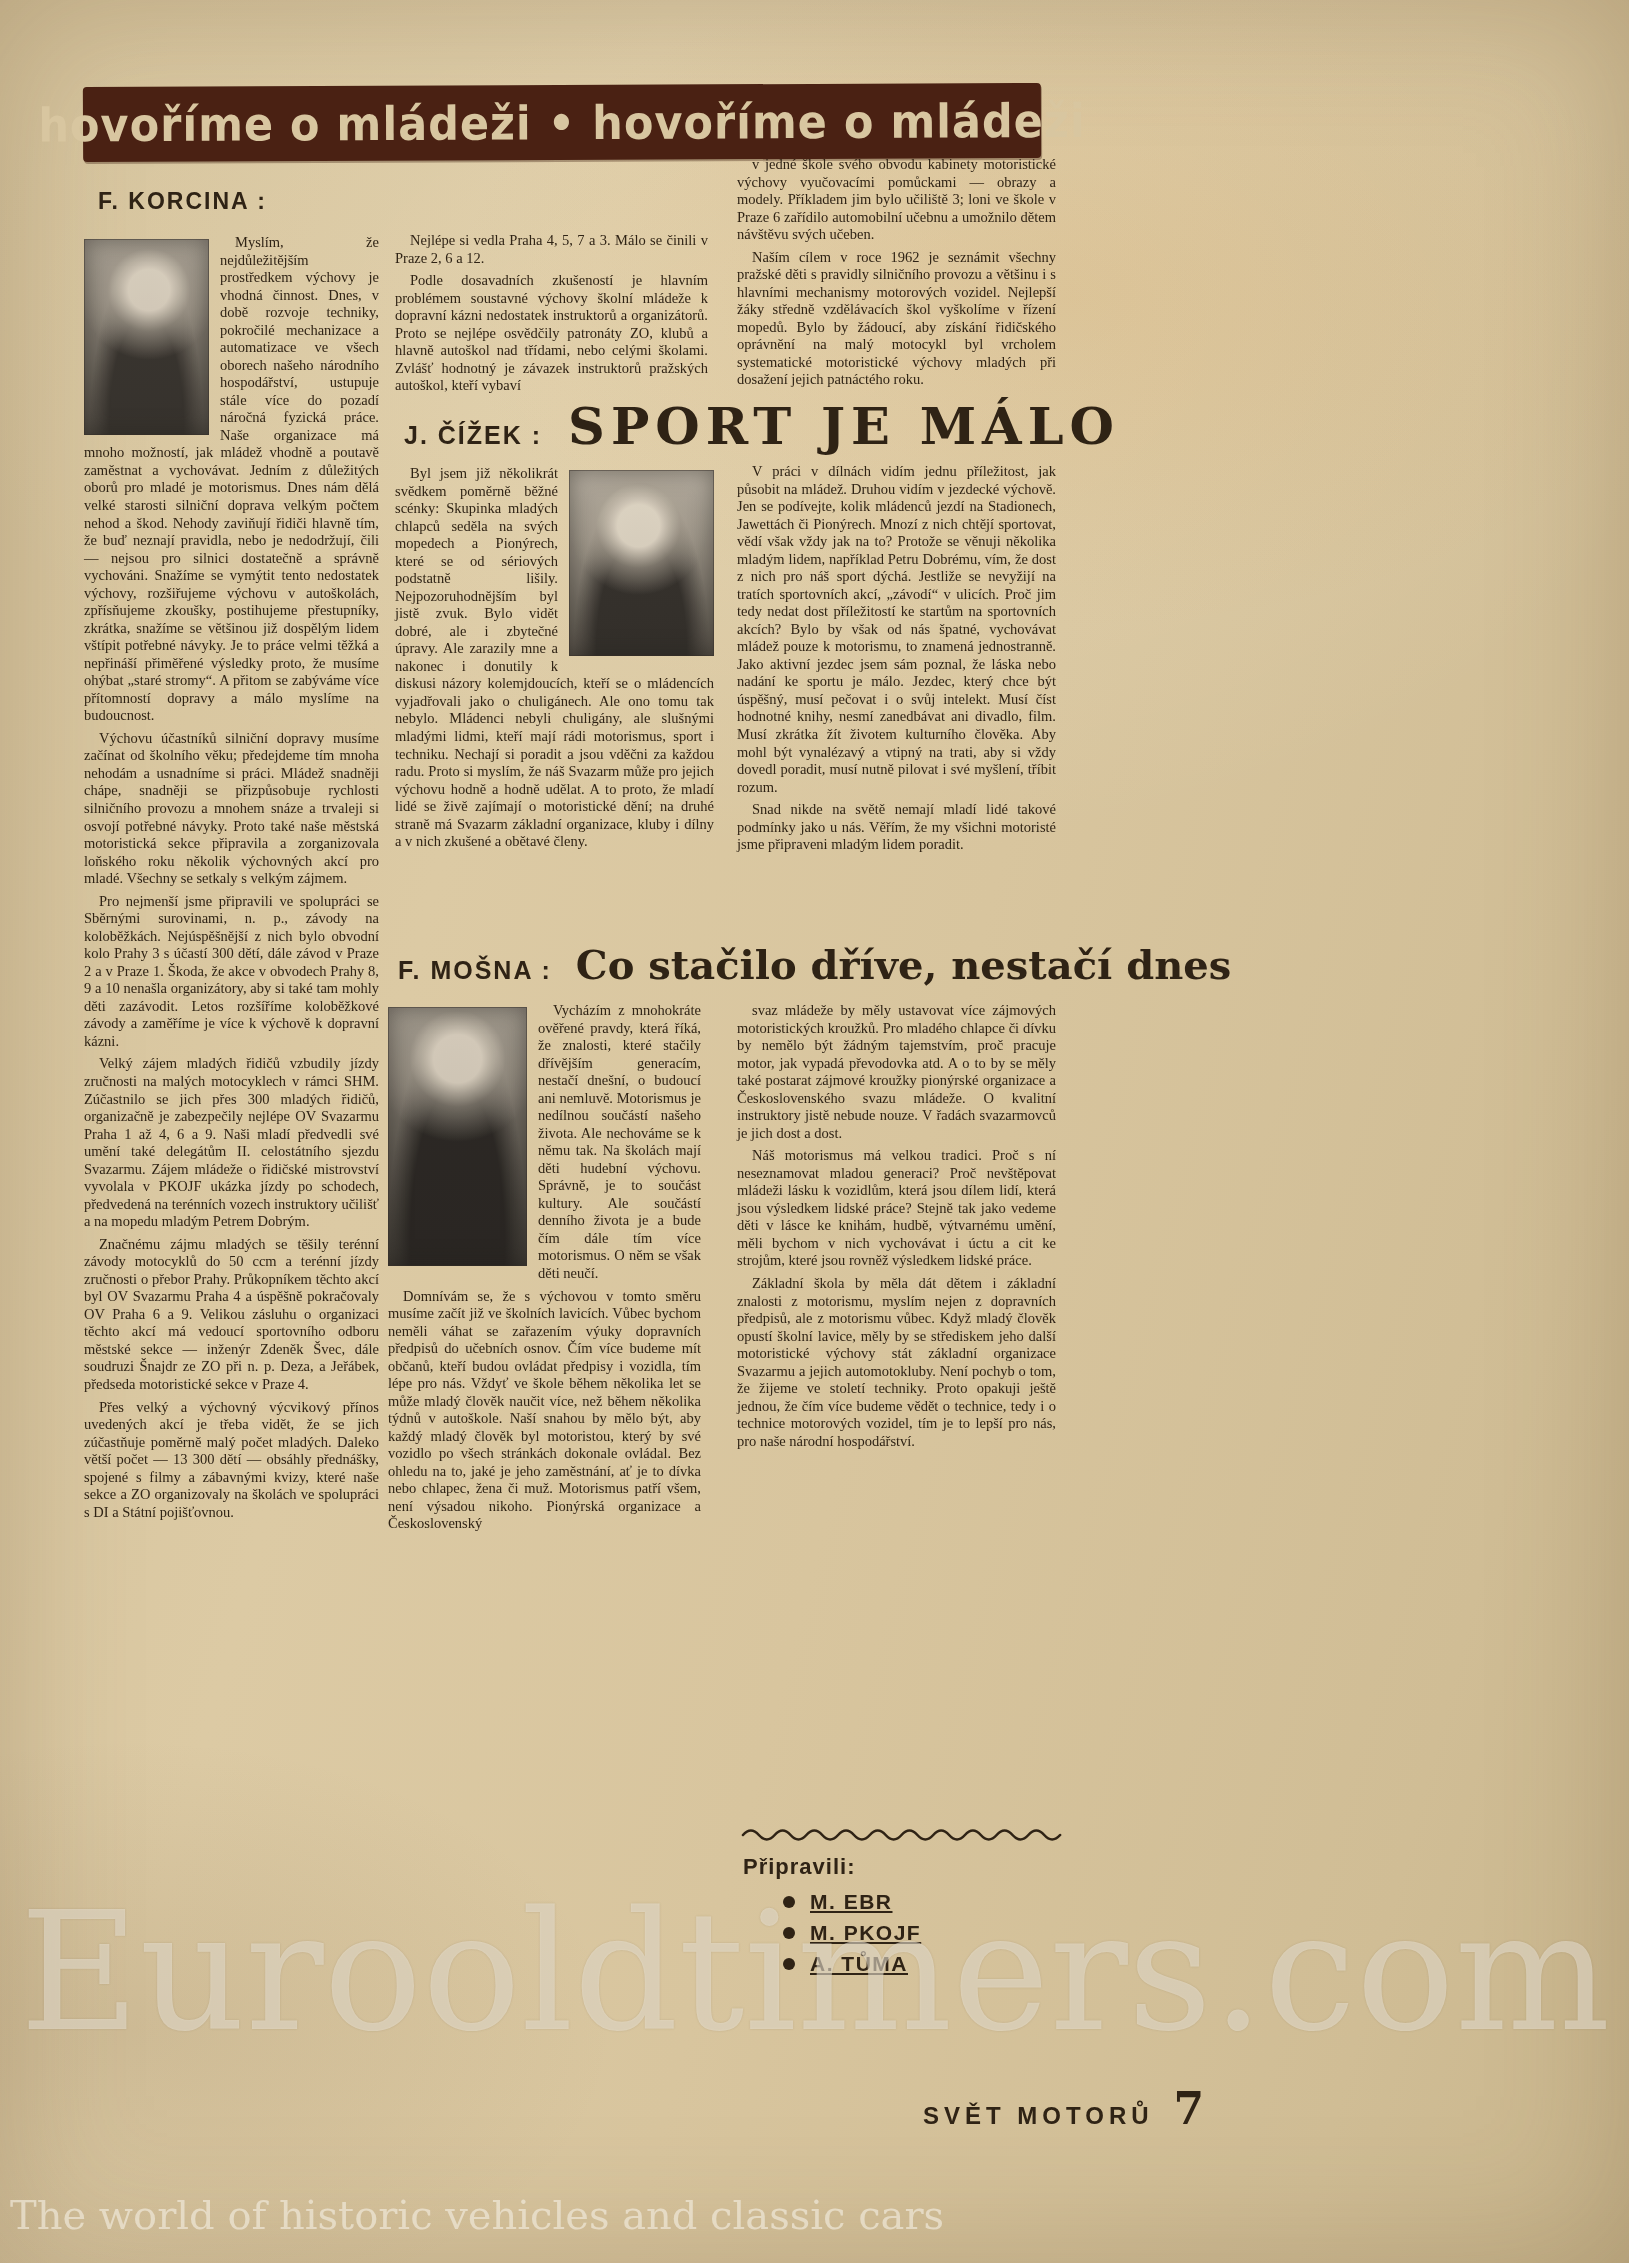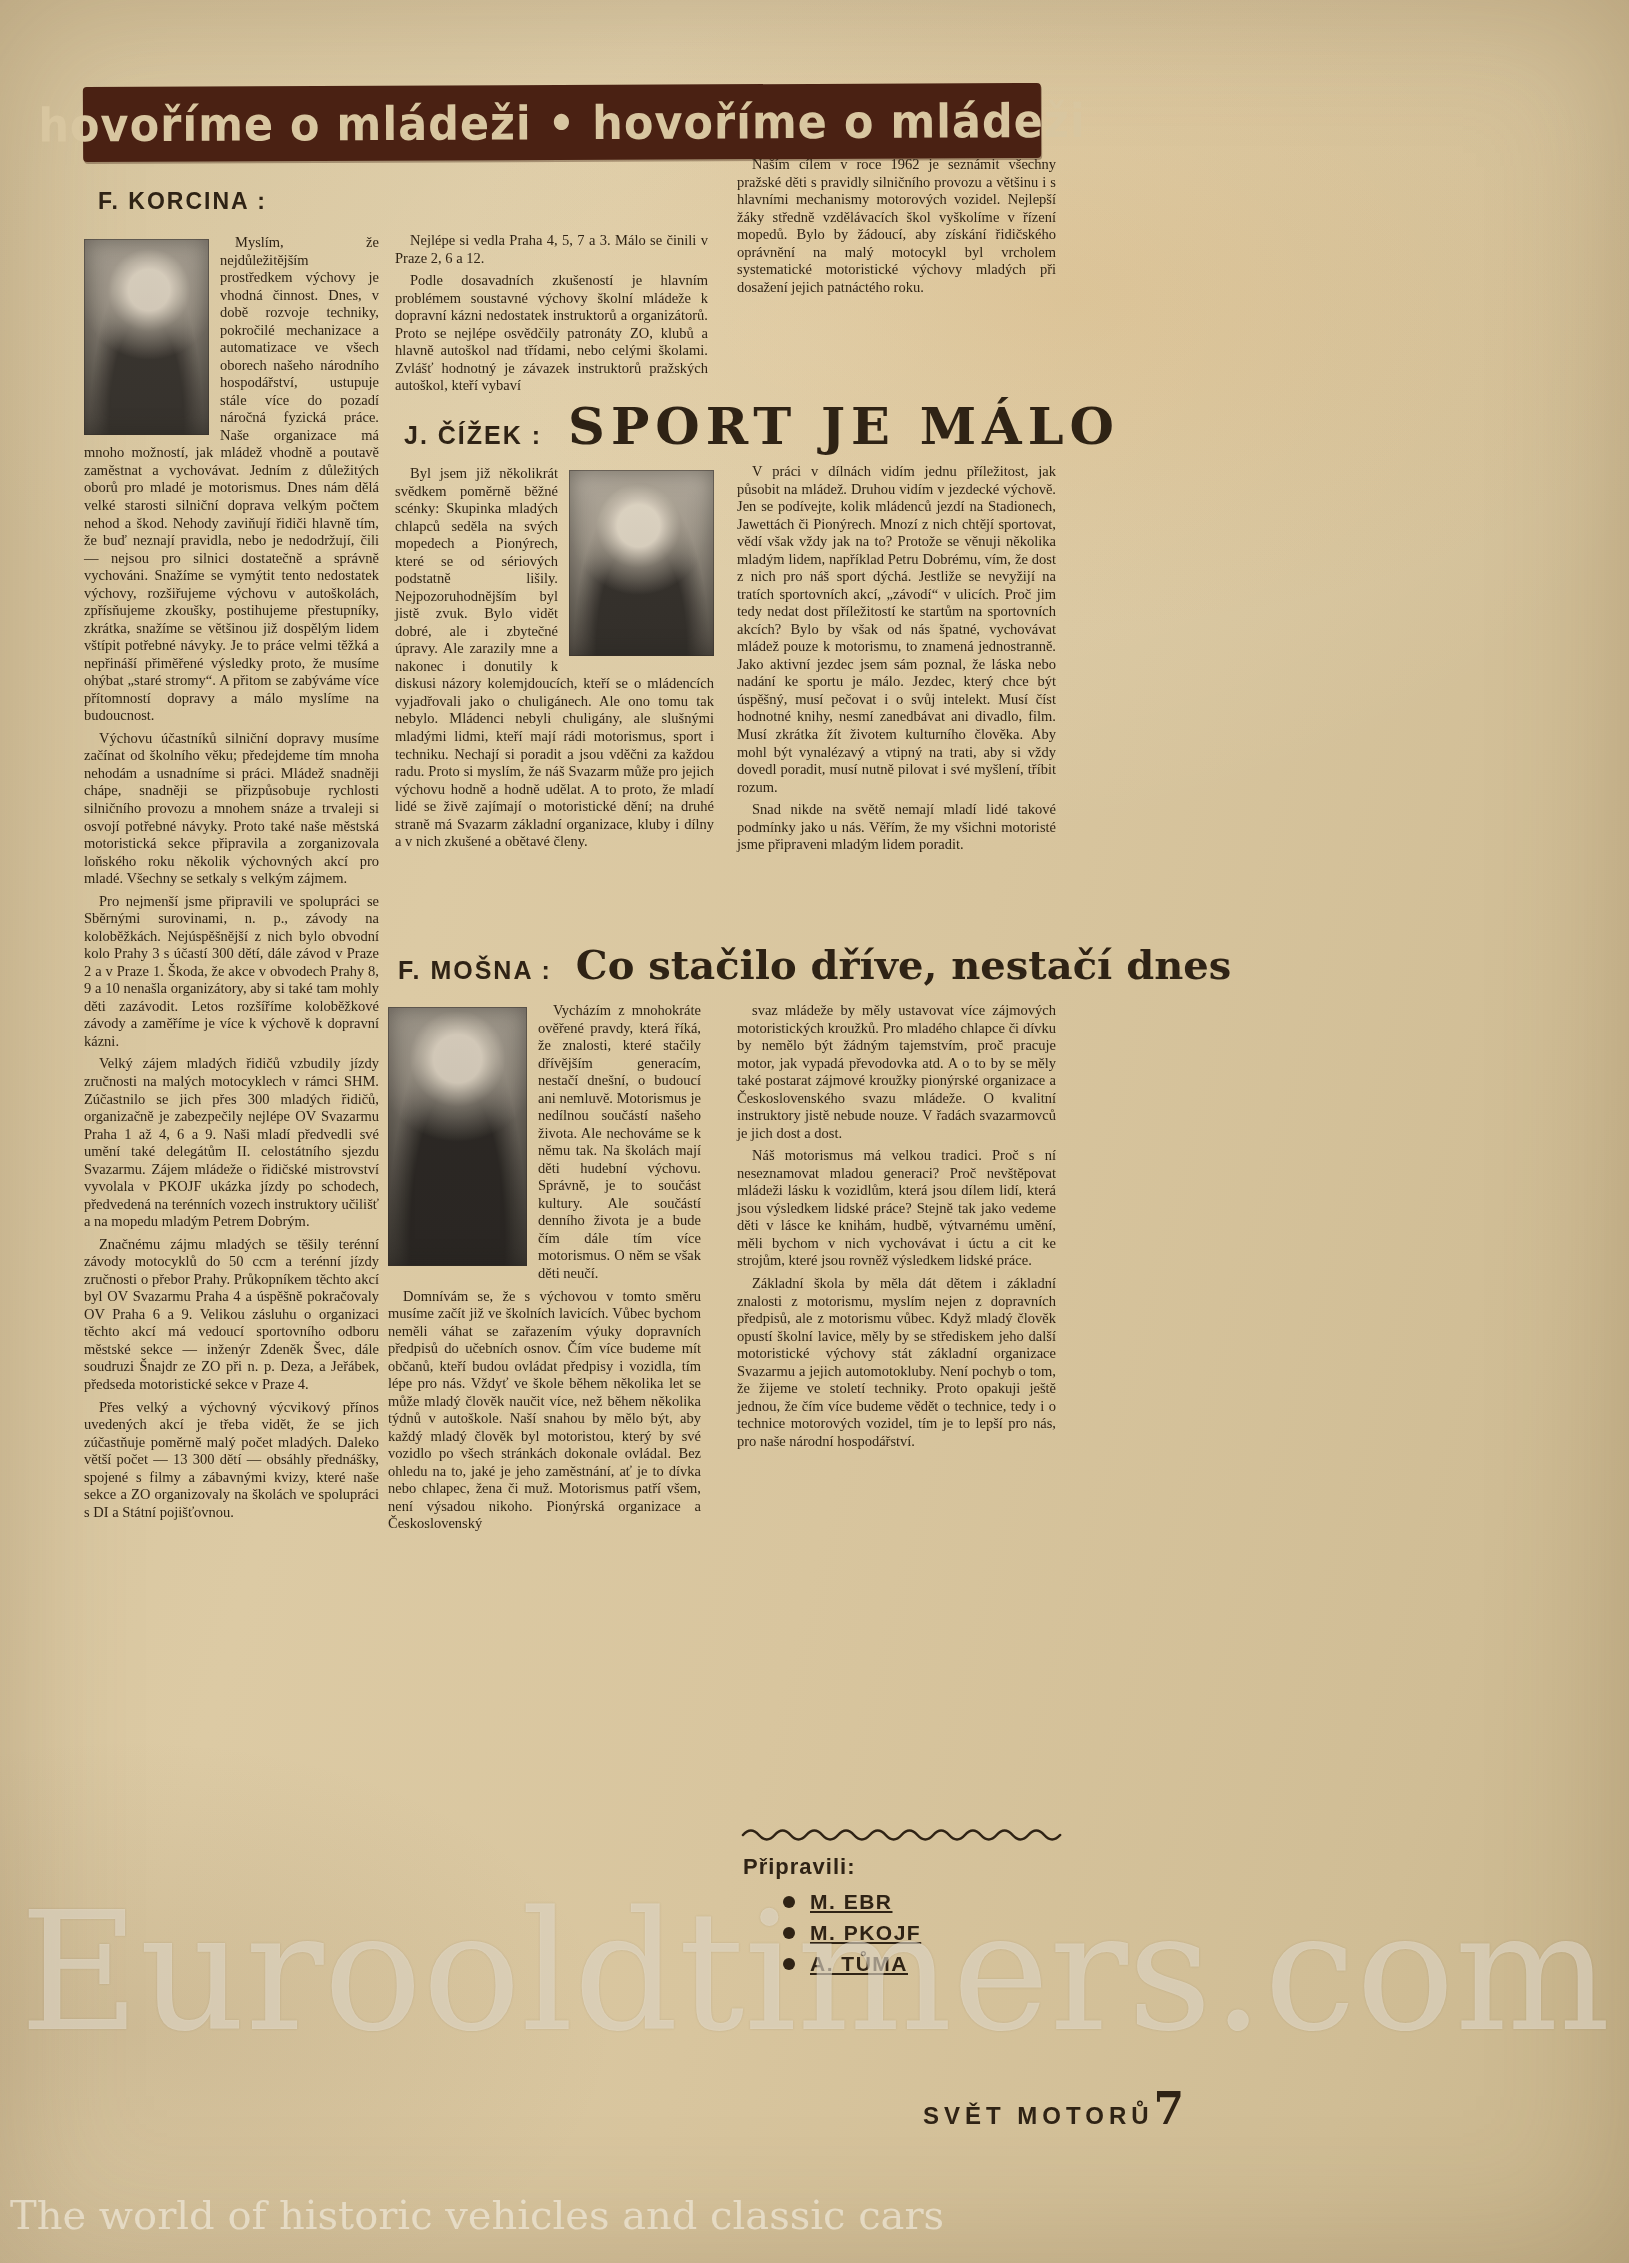--- a/index.html
+++ b/index.html
@@ -137,6 +137,7 @@
   </div>
 
 <div class="col a1-col-c">
+    <p class="para">v jedné škole svého obvodu kabinety motoristické výchovy vyučovacími pomůckami — obrazy a modely. Příkladem jim bylo učiliště 3; loni ve škole v Praze 6 zařídilo automobilní učebnu a umožnilo dětem návštěvu svých učeben.</p>
     <p class="para">Naším cílem v roce 1962 je seznámit všechny pražské děti s pravidly silničního provozu a většinu i s hlavními mechanismy motorových vozidel. Nejlepší žáky středně vzdělávacích škol vyškolíme v řízení mopedů. Bylo by žádoucí, aby získání řidičského oprávnění na malý motocykl byl vrcholem systematické motoristické výchovy mladých při dosažení jejich patnáctého roku.</p>
   </div>
 

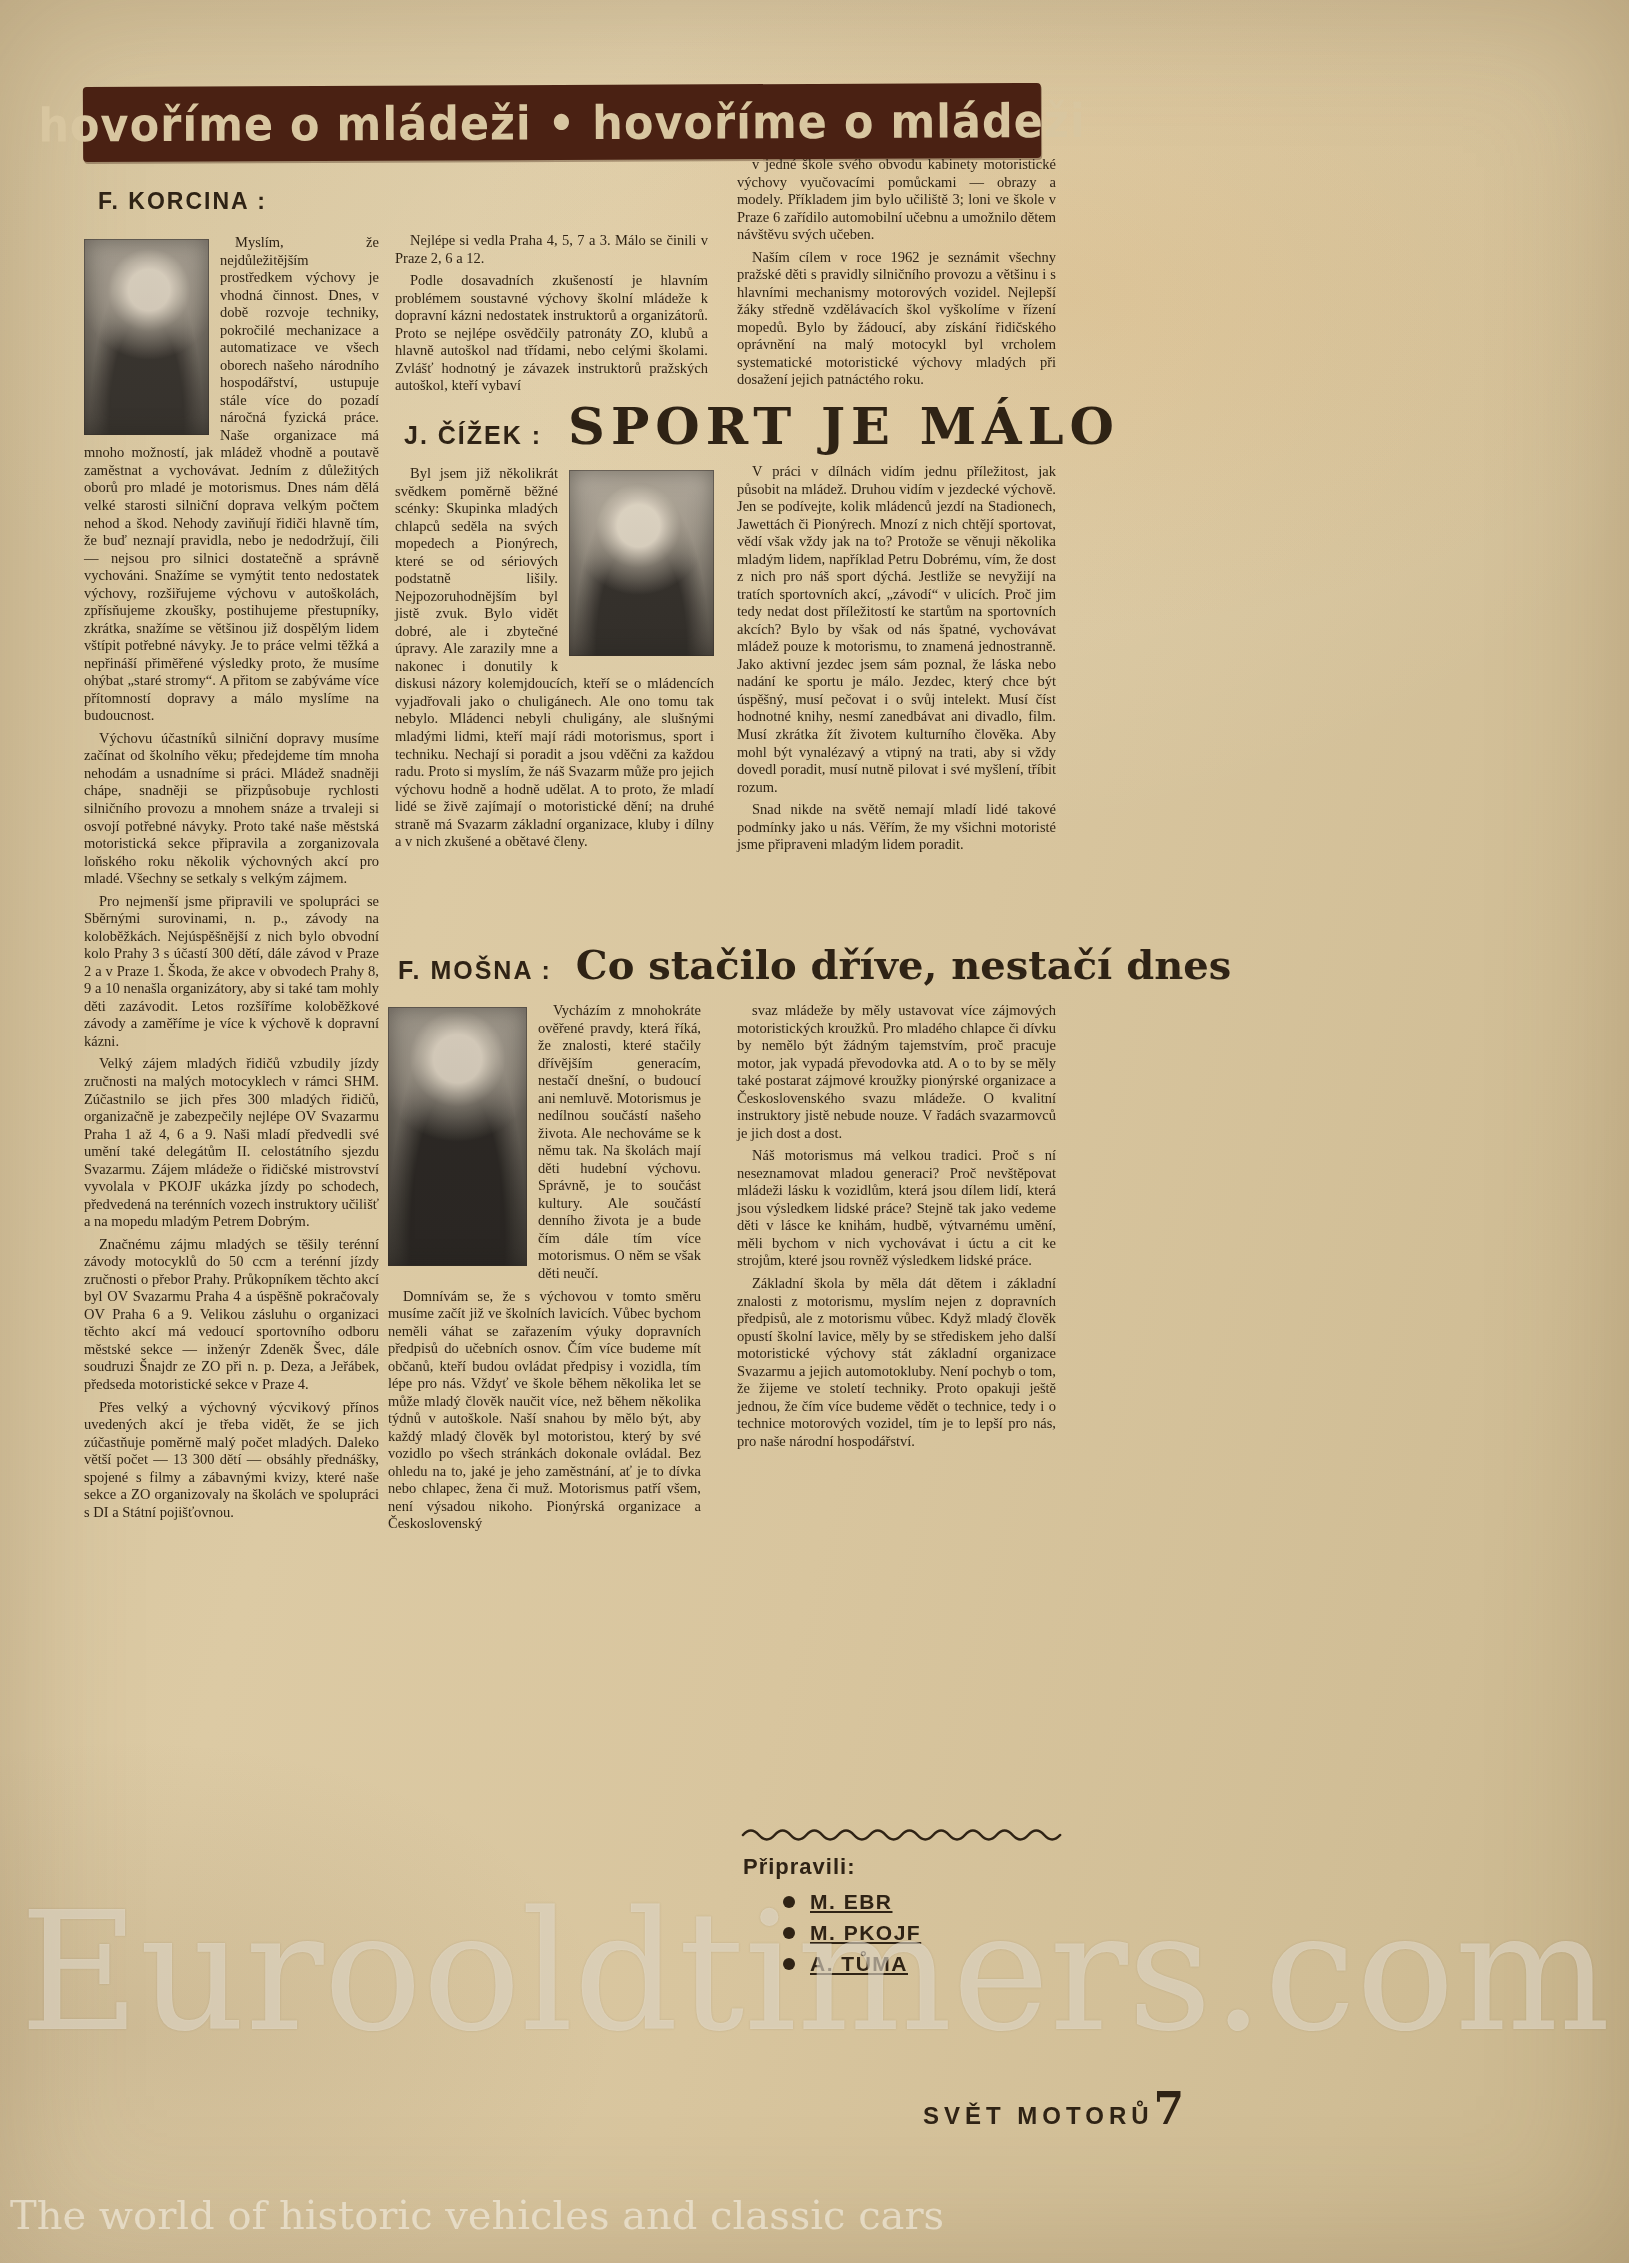--- a/index.html
+++ b/index.html
@@ -91,7 +91,7 @@
   .credit-name{font-family:"Liberation Sans", sans-serif;font-weight:bold;font-size:21px;letter-spacing:1.5px;text-decoration:underline;}
 
   
-  .footer{position:absolute;left:923px;top:2083px;display:flex;align-items:baseline;}
+  .footer{position:absolute;left:923px;top:2083px;display:flex;align-items:baseline;gap:20px;}
   .footer-name{font-family:"Liberation Sans", sans-serif;font-weight:bold;font-size:24px;letter-spacing:5px;}
   .footer-num{font-family:"DejaVu Serif", serif;font-weight:bold;font-size:44px;}
 

